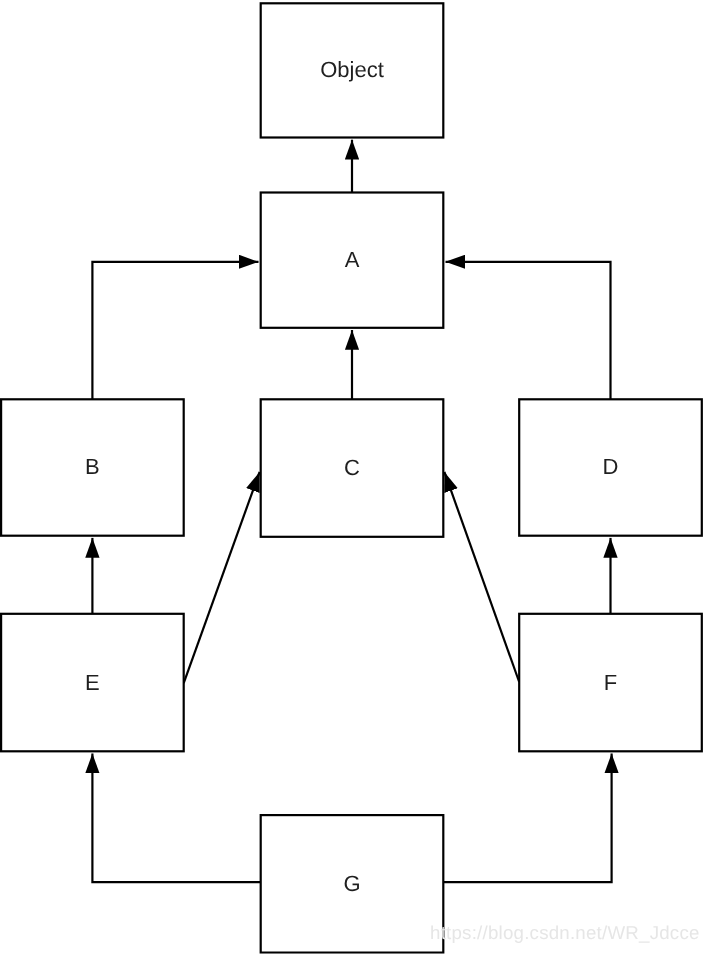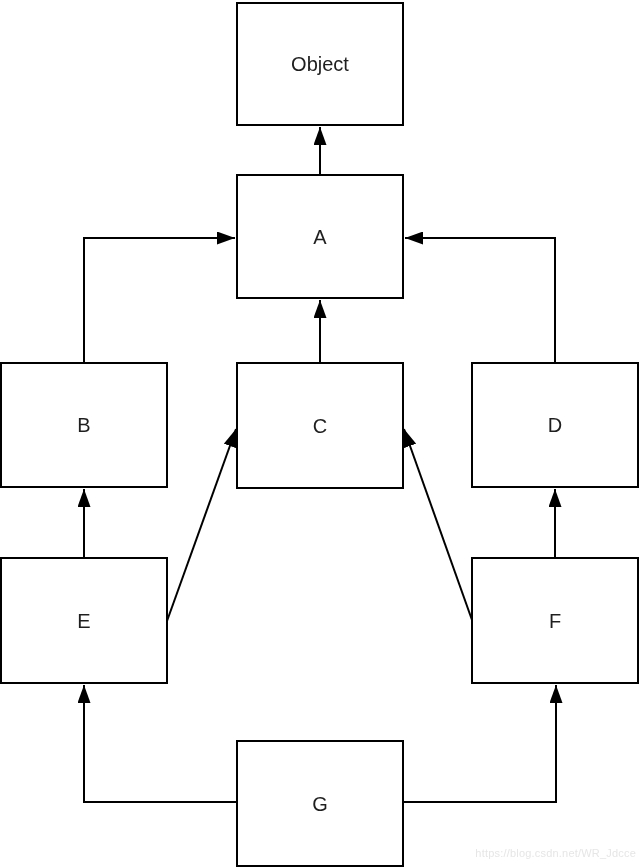--- a/index.html
+++ b/index.html
@@ -40,7 +40,7 @@
     position: absolute;
     right: 4px;
     bottom: 8px;
-    font-size: 11px;
+    font-size: 17px;
     color: #e6e6e6;
     letter-spacing: 0.2px;
     user-select: none;

